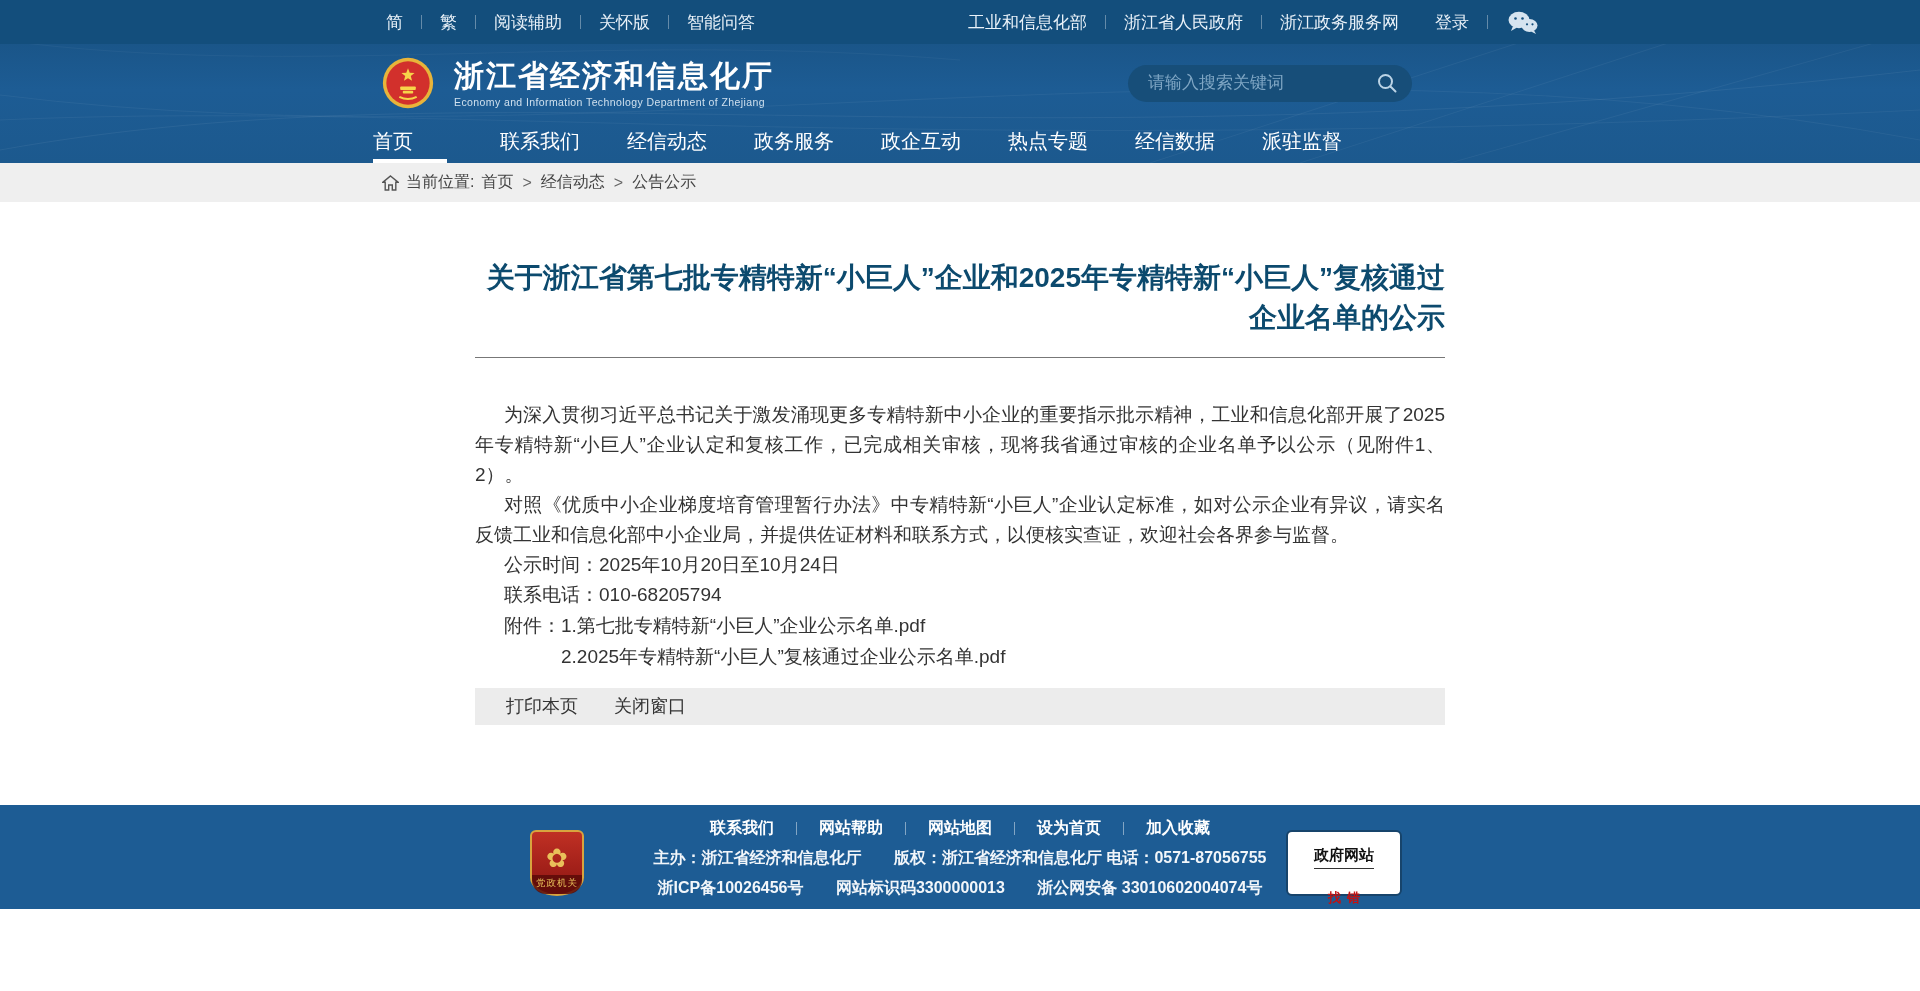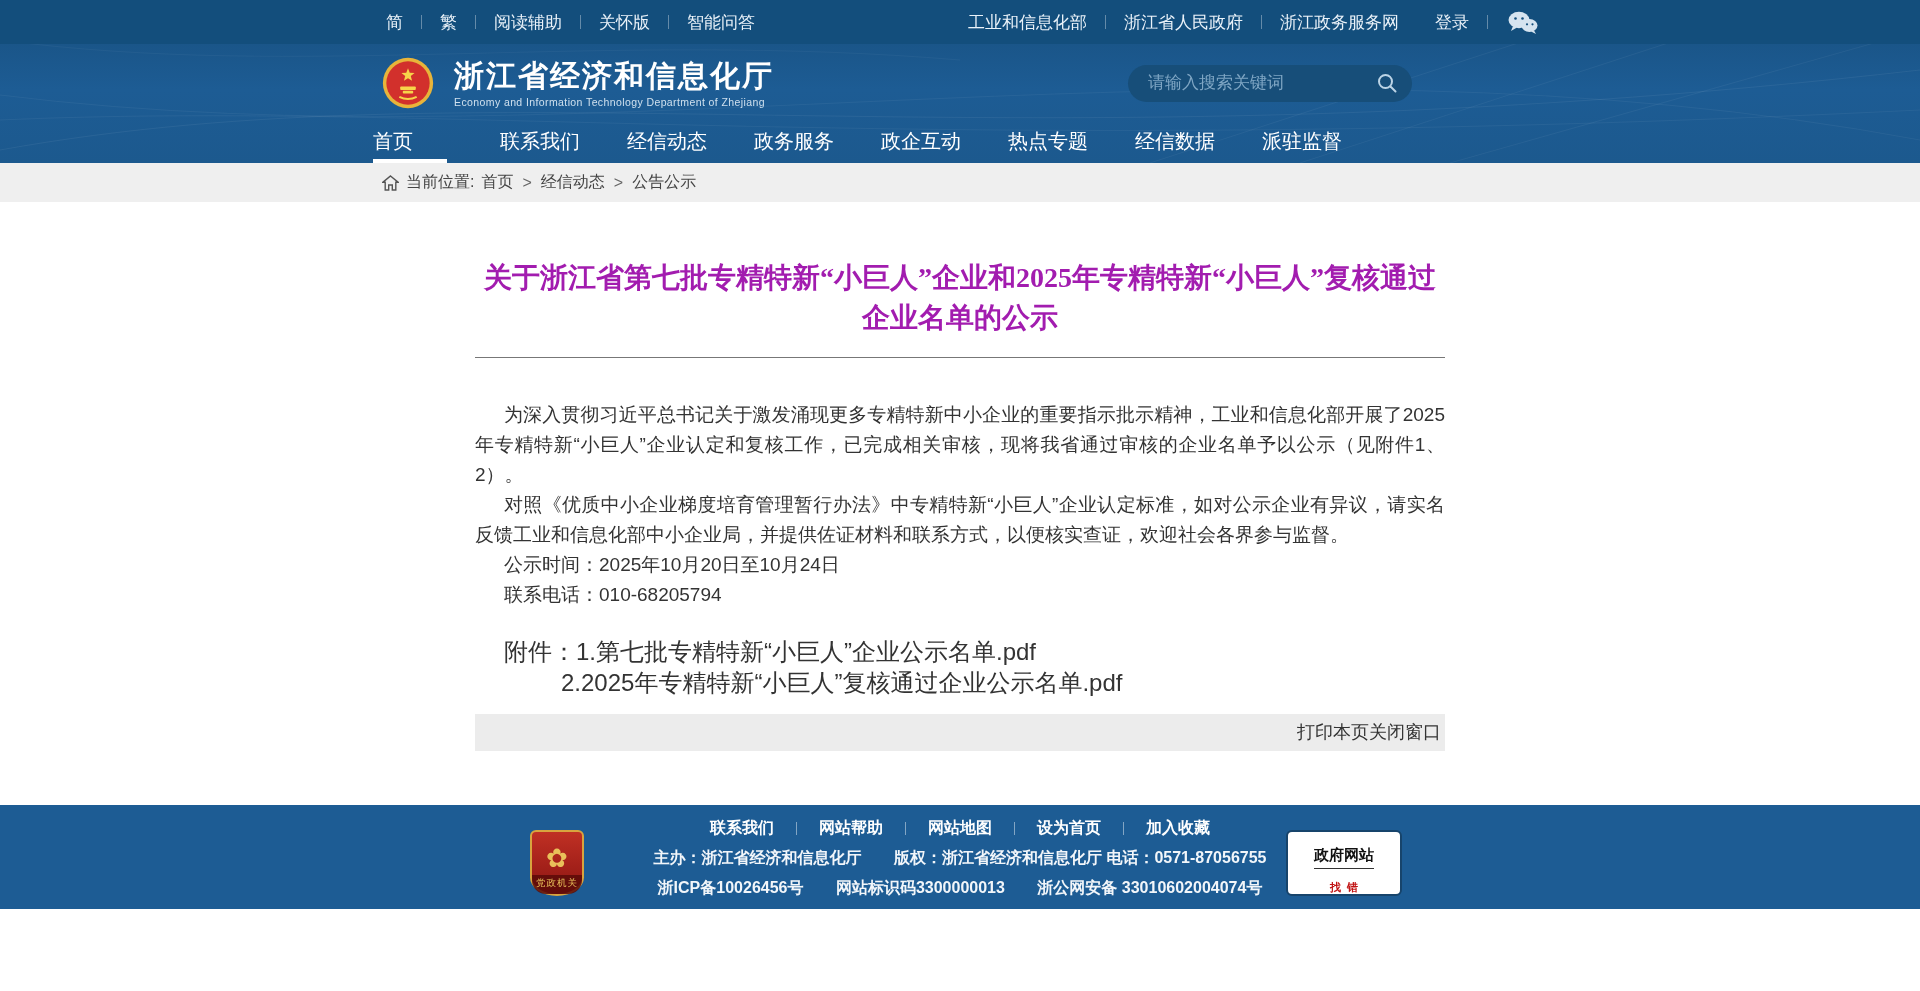--- a/index.html
+++ b/index.html
@@ -64,7 +64,7 @@
   .content-col { width:970px; margin:0 auto; }
   .article-title {
     padding-top:37px; font-size:28px; line-height:40px; font-weight:bold;
-    color:#a21caf; text-align:center;font-family:Liberation Serif, serif;
+    color:#0c4a6e; text-align:right;
   }
   .title-rule { border:none; border-bottom:1px solid #777; margin:15px 0 0 0; }
   .views-row { text-align:center; margin-top:18px; font-size:17px; color:#333; }

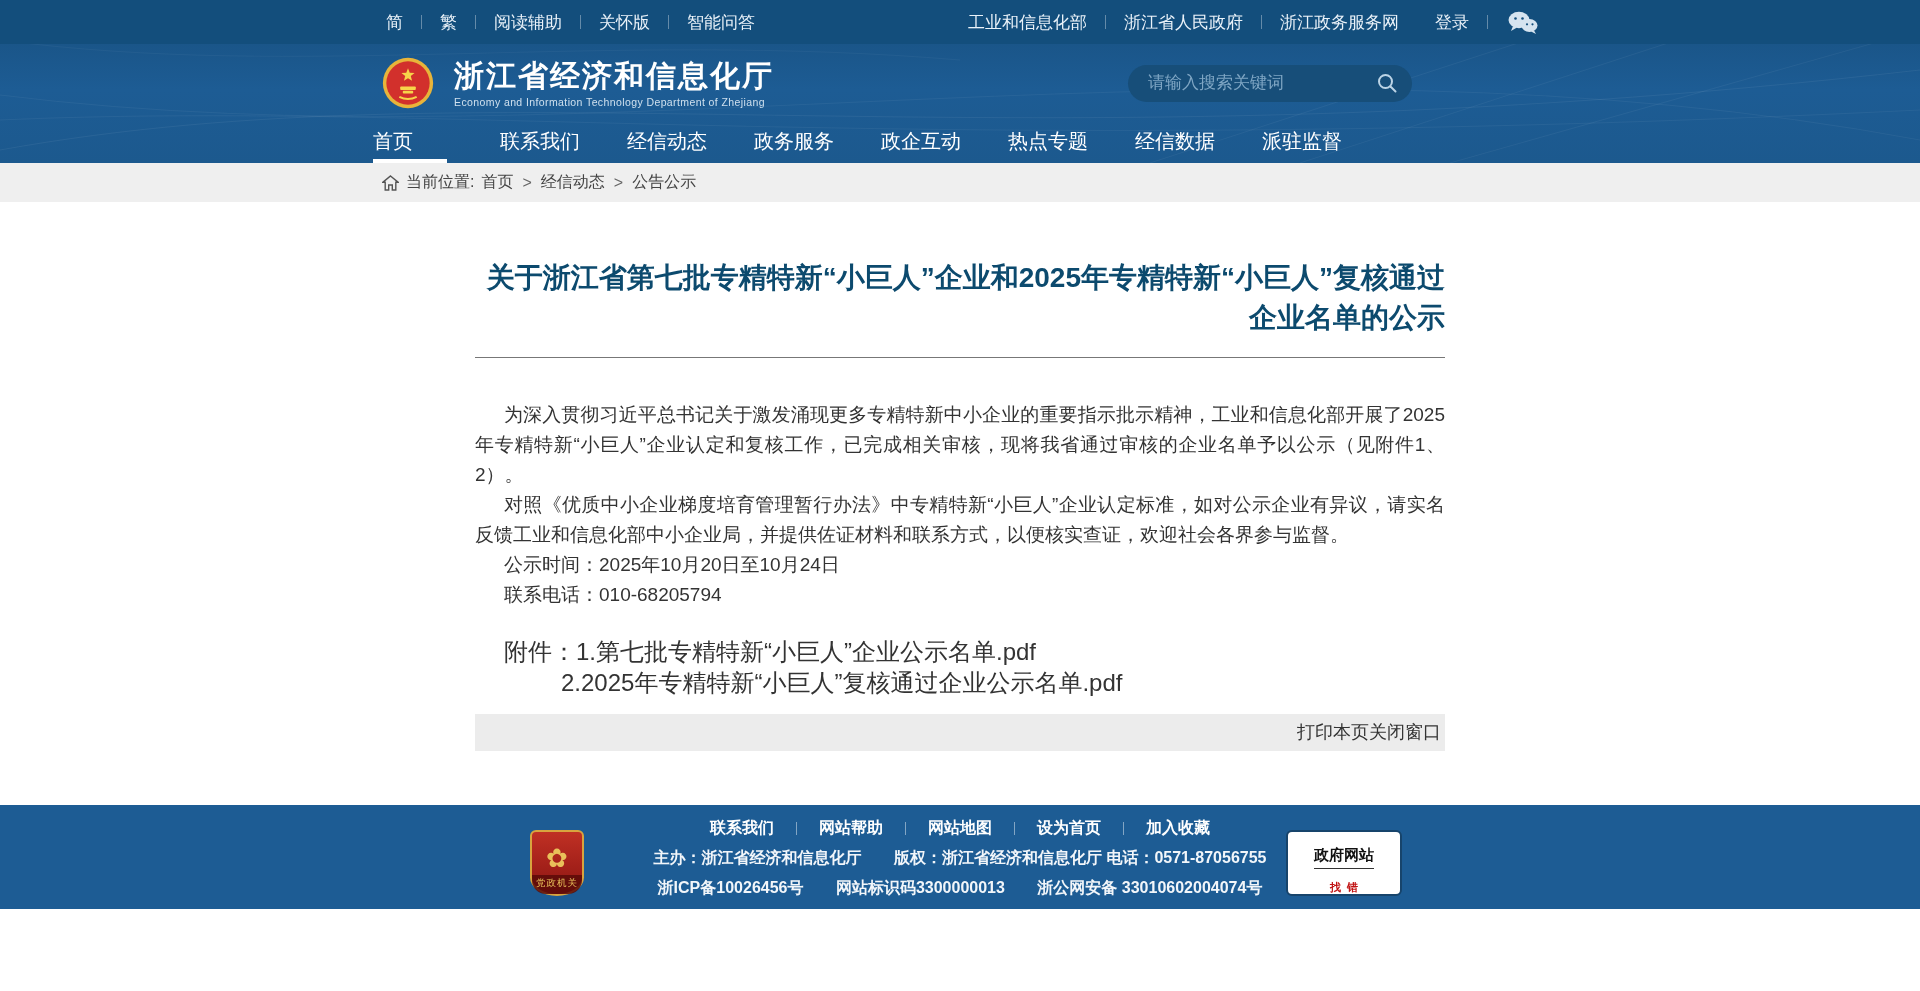--- a/index.html
+++ b/index.html
@@ -70,7 +70,7 @@
   .views-row { text-align:center; margin-top:18px; font-size:17px; color:#333; }
   .body-text { margin-top:42px; font-size:19px; line-height:30px; color:#333; text-align:justify; }
   .body-text p { margin:0; text-indent:29px; }
-  .attachments { margin-top:26px; font-size:24px; line-height:31px; color:#333; }
+  .attachments { font-size:19px; line-height:31px; color:#333; }
   .attach-row1 { text-indent:29px; }
   .attach-row2 { padding-left:86px; }
   .attach-link { color:#333; text-decoration:none; cursor:pointer; }

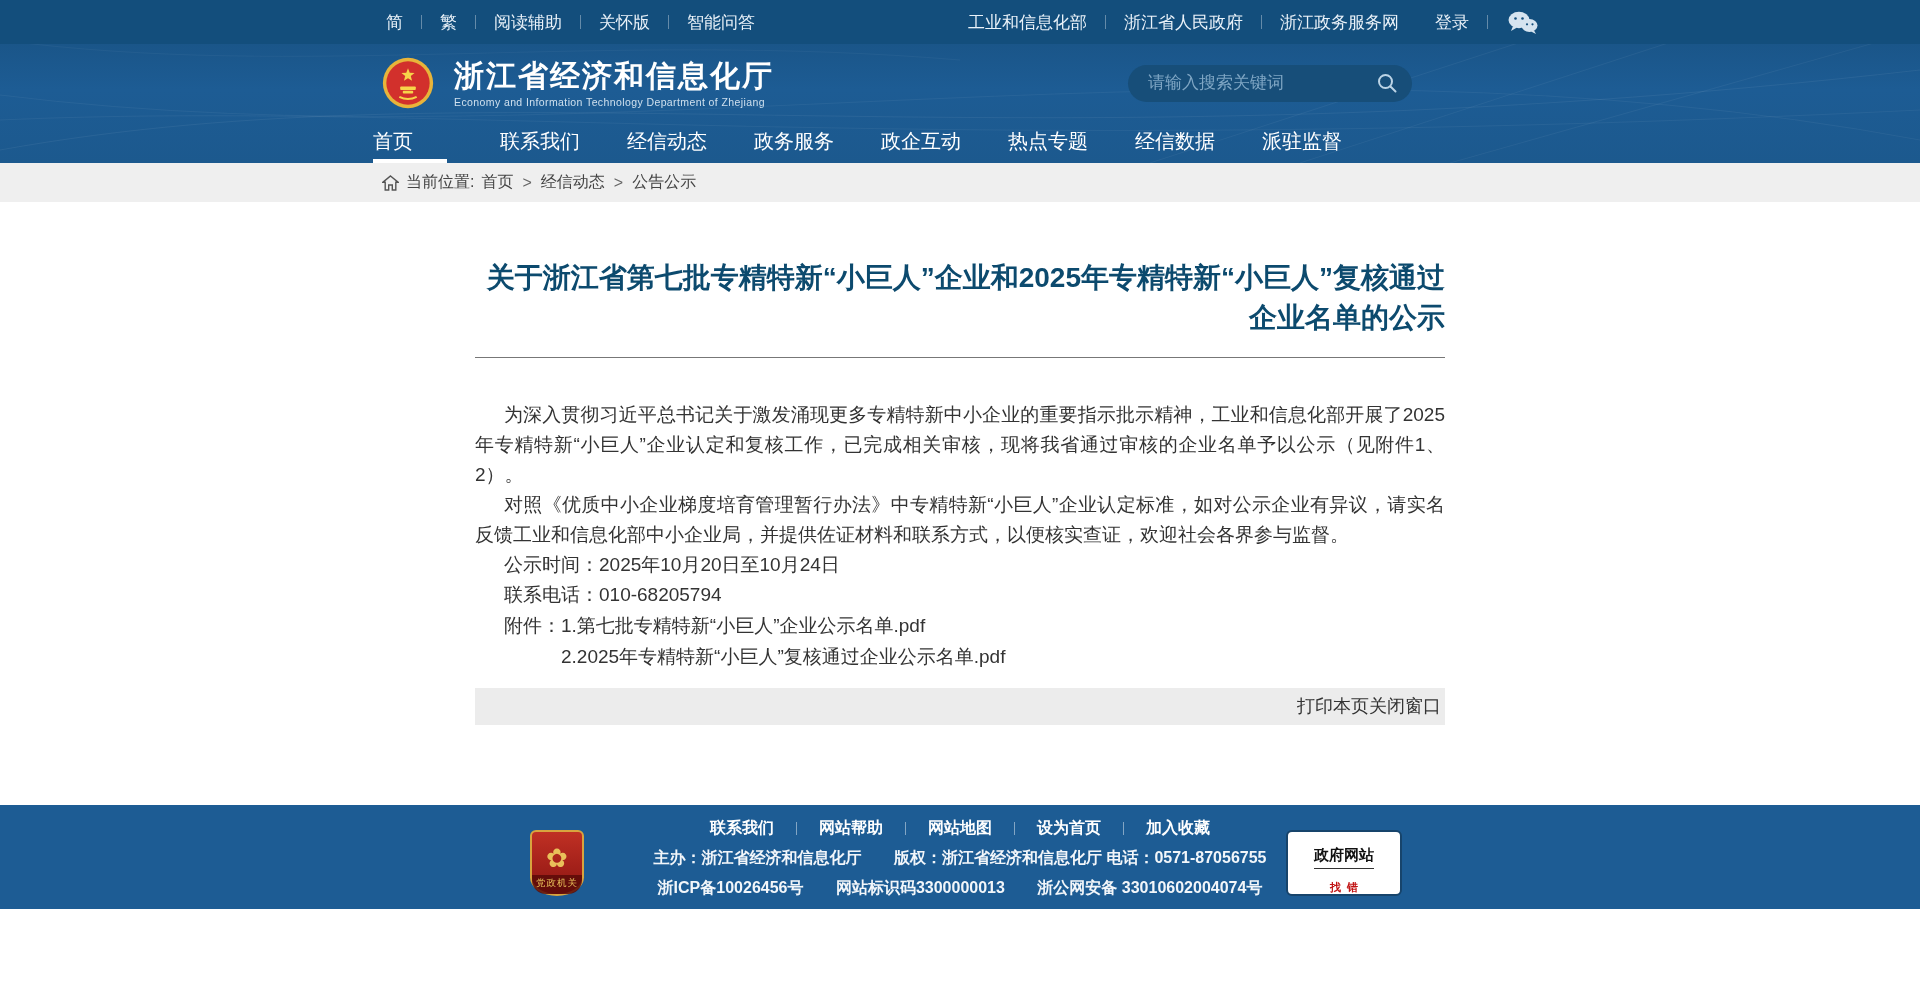--- a/index.html
+++ b/index.html
@@ -77,8 +77,8 @@
 
   .printbar {
     width:970px; margin:16px auto 0; height:37px; background:#ececec;
-    display:flex; justify-content:flex-end; align-items:center; 
-    padding:0 4px; font-size:18px; color:#333;
+    display:flex; align-items:center; gap:36px;
+    padding:0 31px; font-size:18px; color:#333;
   }
   .printbar span { cursor:pointer; }
 

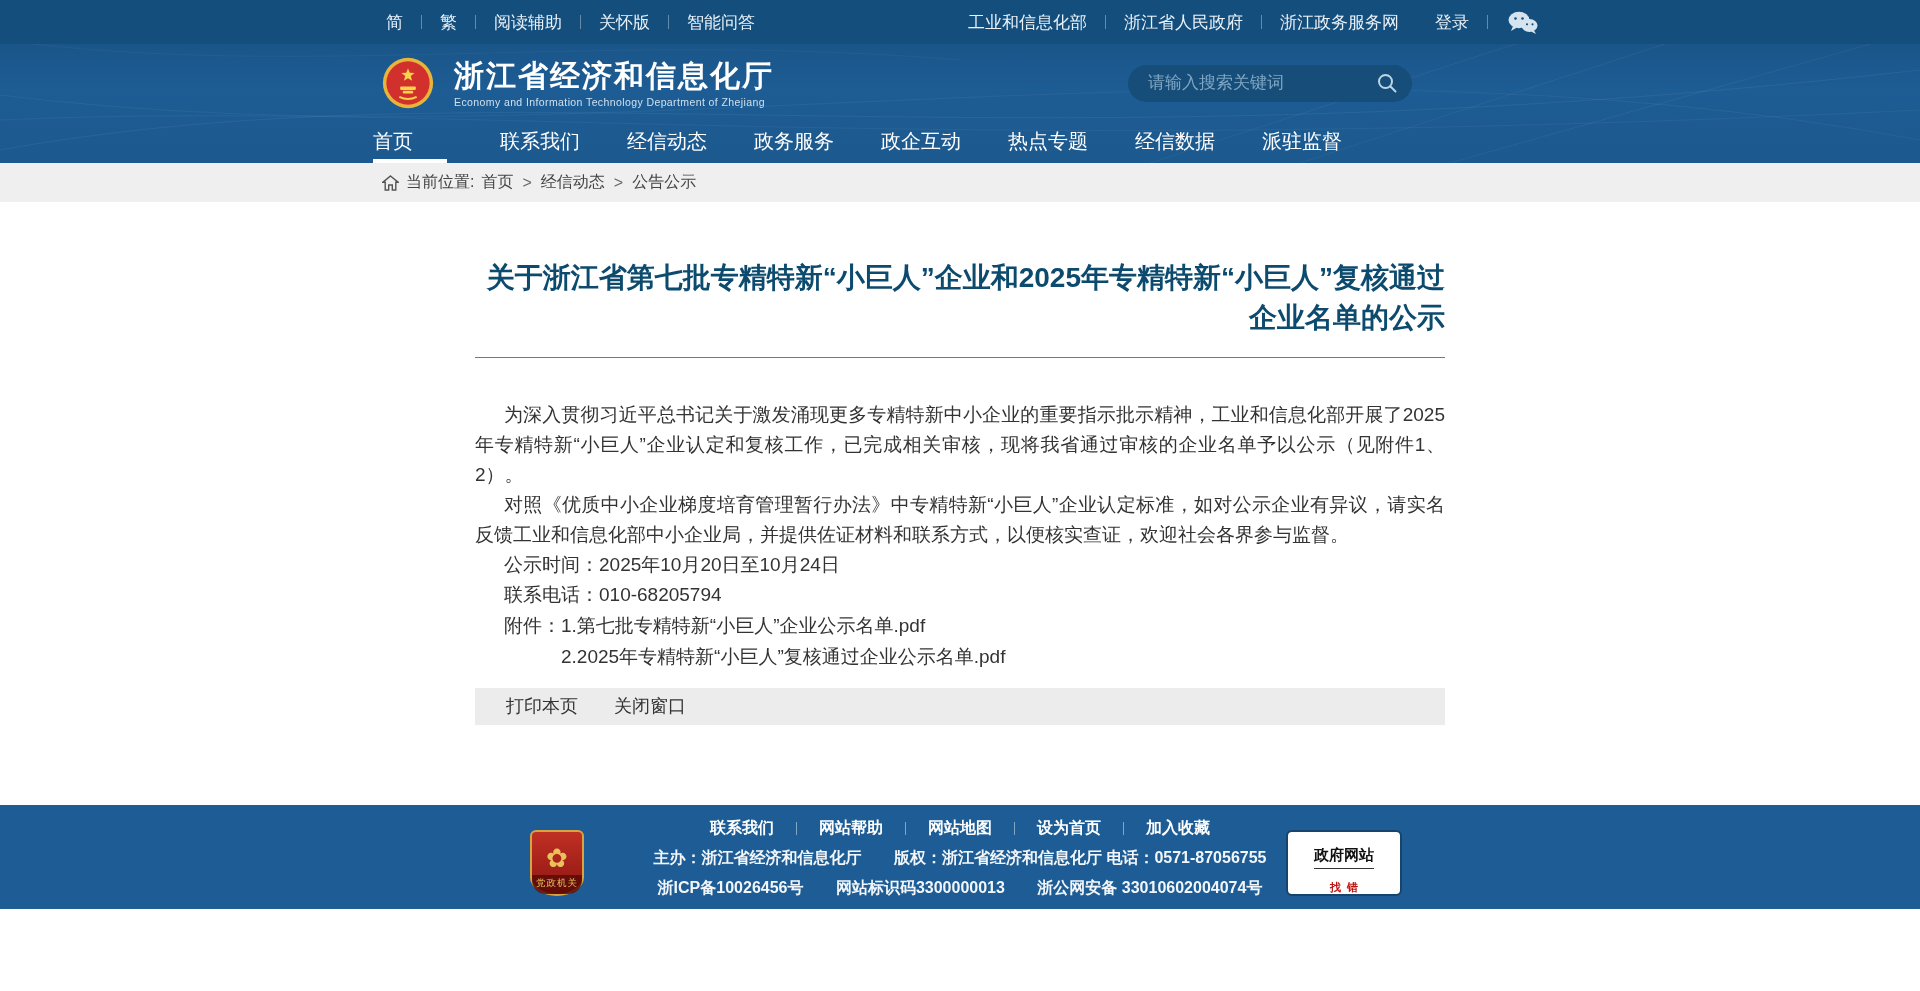--- a/index.html
+++ b/index.html
@@ -110,7 +110,7 @@
   }
   .badge-right .err-text { display:flex; flex-direction:column; align-items:center; flex:1; }
   .badge-right .err-line1 { color:#111; font-size:15px; font-weight:bold; padding-bottom:3px; border-bottom:1.5px solid #333; width:100%; text-align:center; }
-  .badge-right .err-line2 { color:#c11212; font-size:11px; font-weight:bold; letter-spacing:6px; margin-top:11px; text-indent:6px; }
+  .badge-right .err-line2 { color:#c11212; font-size:13px; font-weight:bold; letter-spacing:6px; margin-top:20px; text-indent:6px; }
 </style>
 </head>
 <body>

